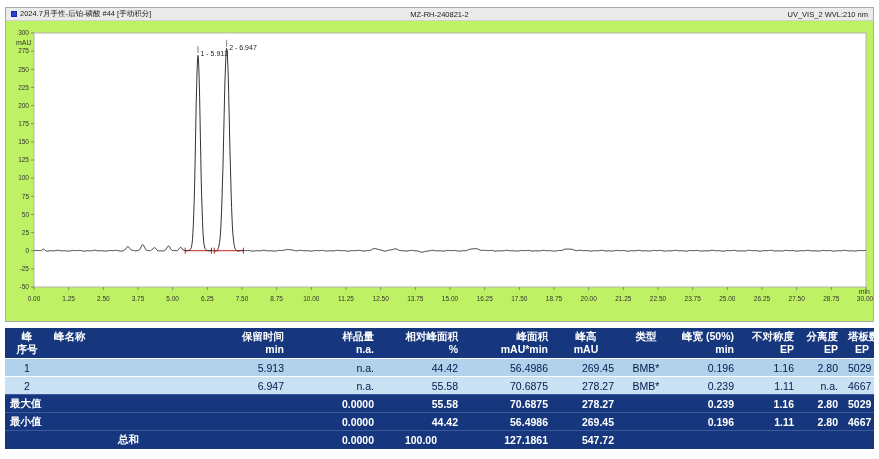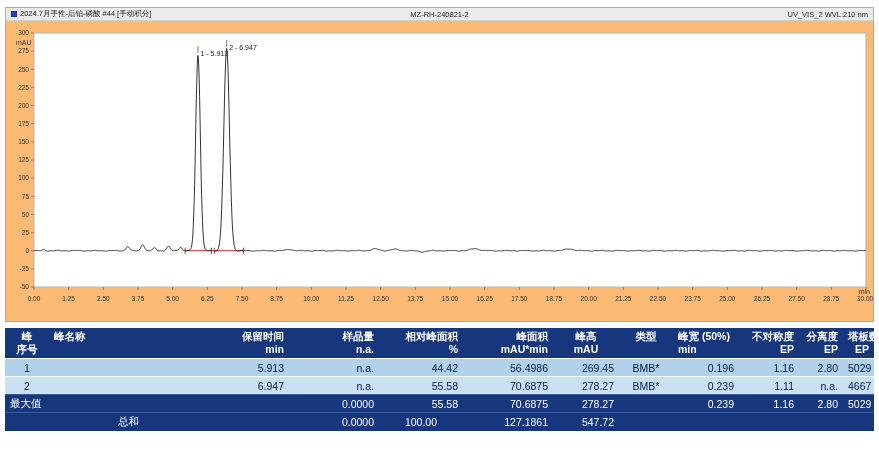--- a/index.html
+++ b/index.html
@@ -12,7 +12,7 @@
   .chart-wrap {
     margin: 7px 5px 0 5px;
     border: 1px solid #ababab;
-    background: #fdba74;
+    background: #bef264;
   }
   .titlebar {
     height: 13px;

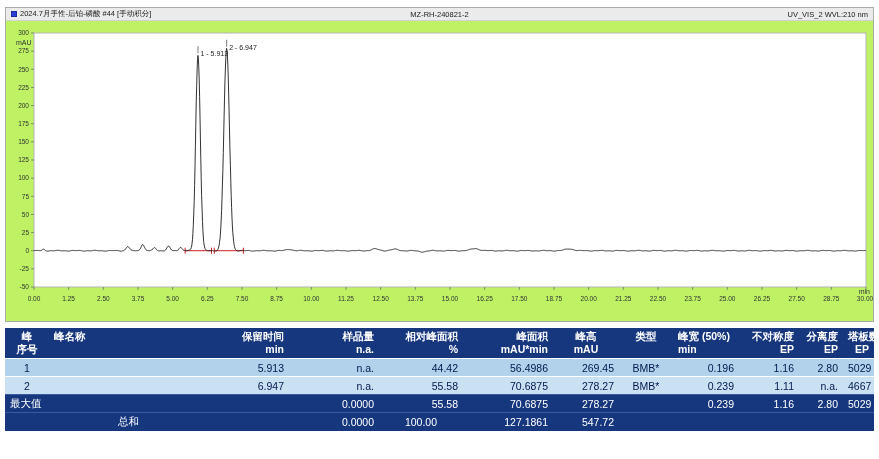--- a/index.html
+++ b/index.html
@@ -215,7 +215,7 @@
             <div>类型</div>
             <div></div>
           </th>
-          <th style="text-align: left;">
+          <th style="text-align: right;">
             <div>峰宽 (50%)</div>
             <div>min</div>
           </th>

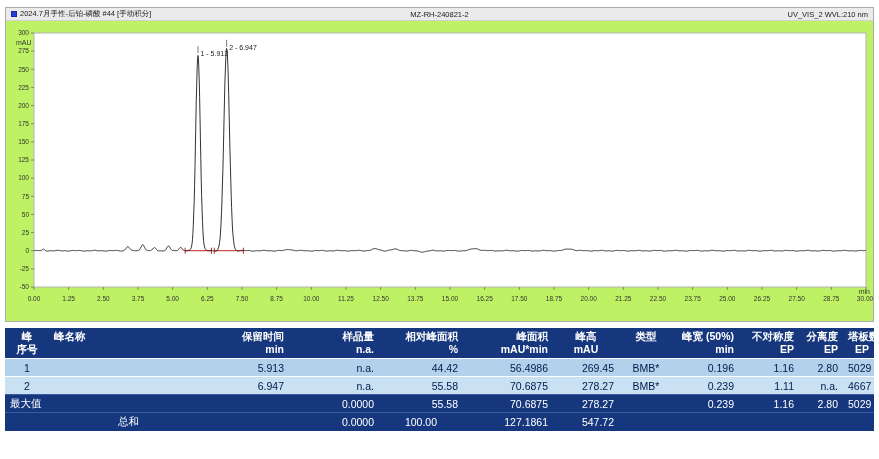--- a/index.html
+++ b/index.html
@@ -51,7 +51,7 @@
   tr.row0 td { background: #B2D1EA; }
   tr.row1 td { background: #C9E1F3; }
   tr.summary-row td {
-    background: #16377E; color: #ffffff; font-weight: normal;
+    background: #16377E; color: #ffffff; font-weight: bold;
     height: 18px; border-top: 1px solid #3a5aa0;
   }
 </style>

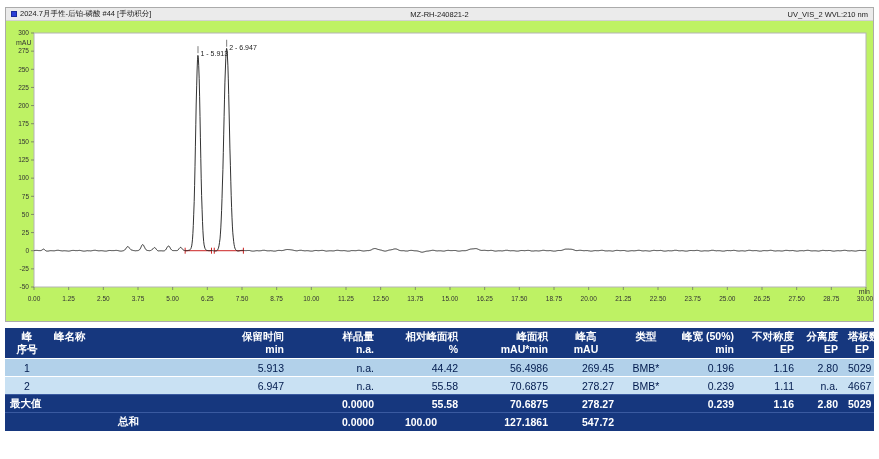--- a/index.html
+++ b/index.html
@@ -276,6 +276,19 @@
           <td style="text-align: right;">5029</td>
         </tr>
         <tr class="summary-row">
+          <td colspan="2" style="text-align: left;">最小值</td>
+          <td style="text-align: right;"></td>
+          <td style="text-align: right;">0.0000</td>
+          <td style="text-align: right;">44.42</td>
+          <td style="text-align: right;">56.4986</td>
+          <td style="text-align: right;">269.45</td>
+          <td style="text-align: center;"></td>
+          <td style="text-align: right;">0.196</td>
+          <td style="text-align: right;">1.11</td>
+          <td style="text-align: right;">2.80</td>
+          <td style="text-align: right;">4667</td>
+        </tr>
+        <tr class="summary-row">
           <td colspan="2" style="text-align: right;">总和</td>
           <td style="text-align: right;"></td>
           <td style="text-align: right;">0.0000</td>

